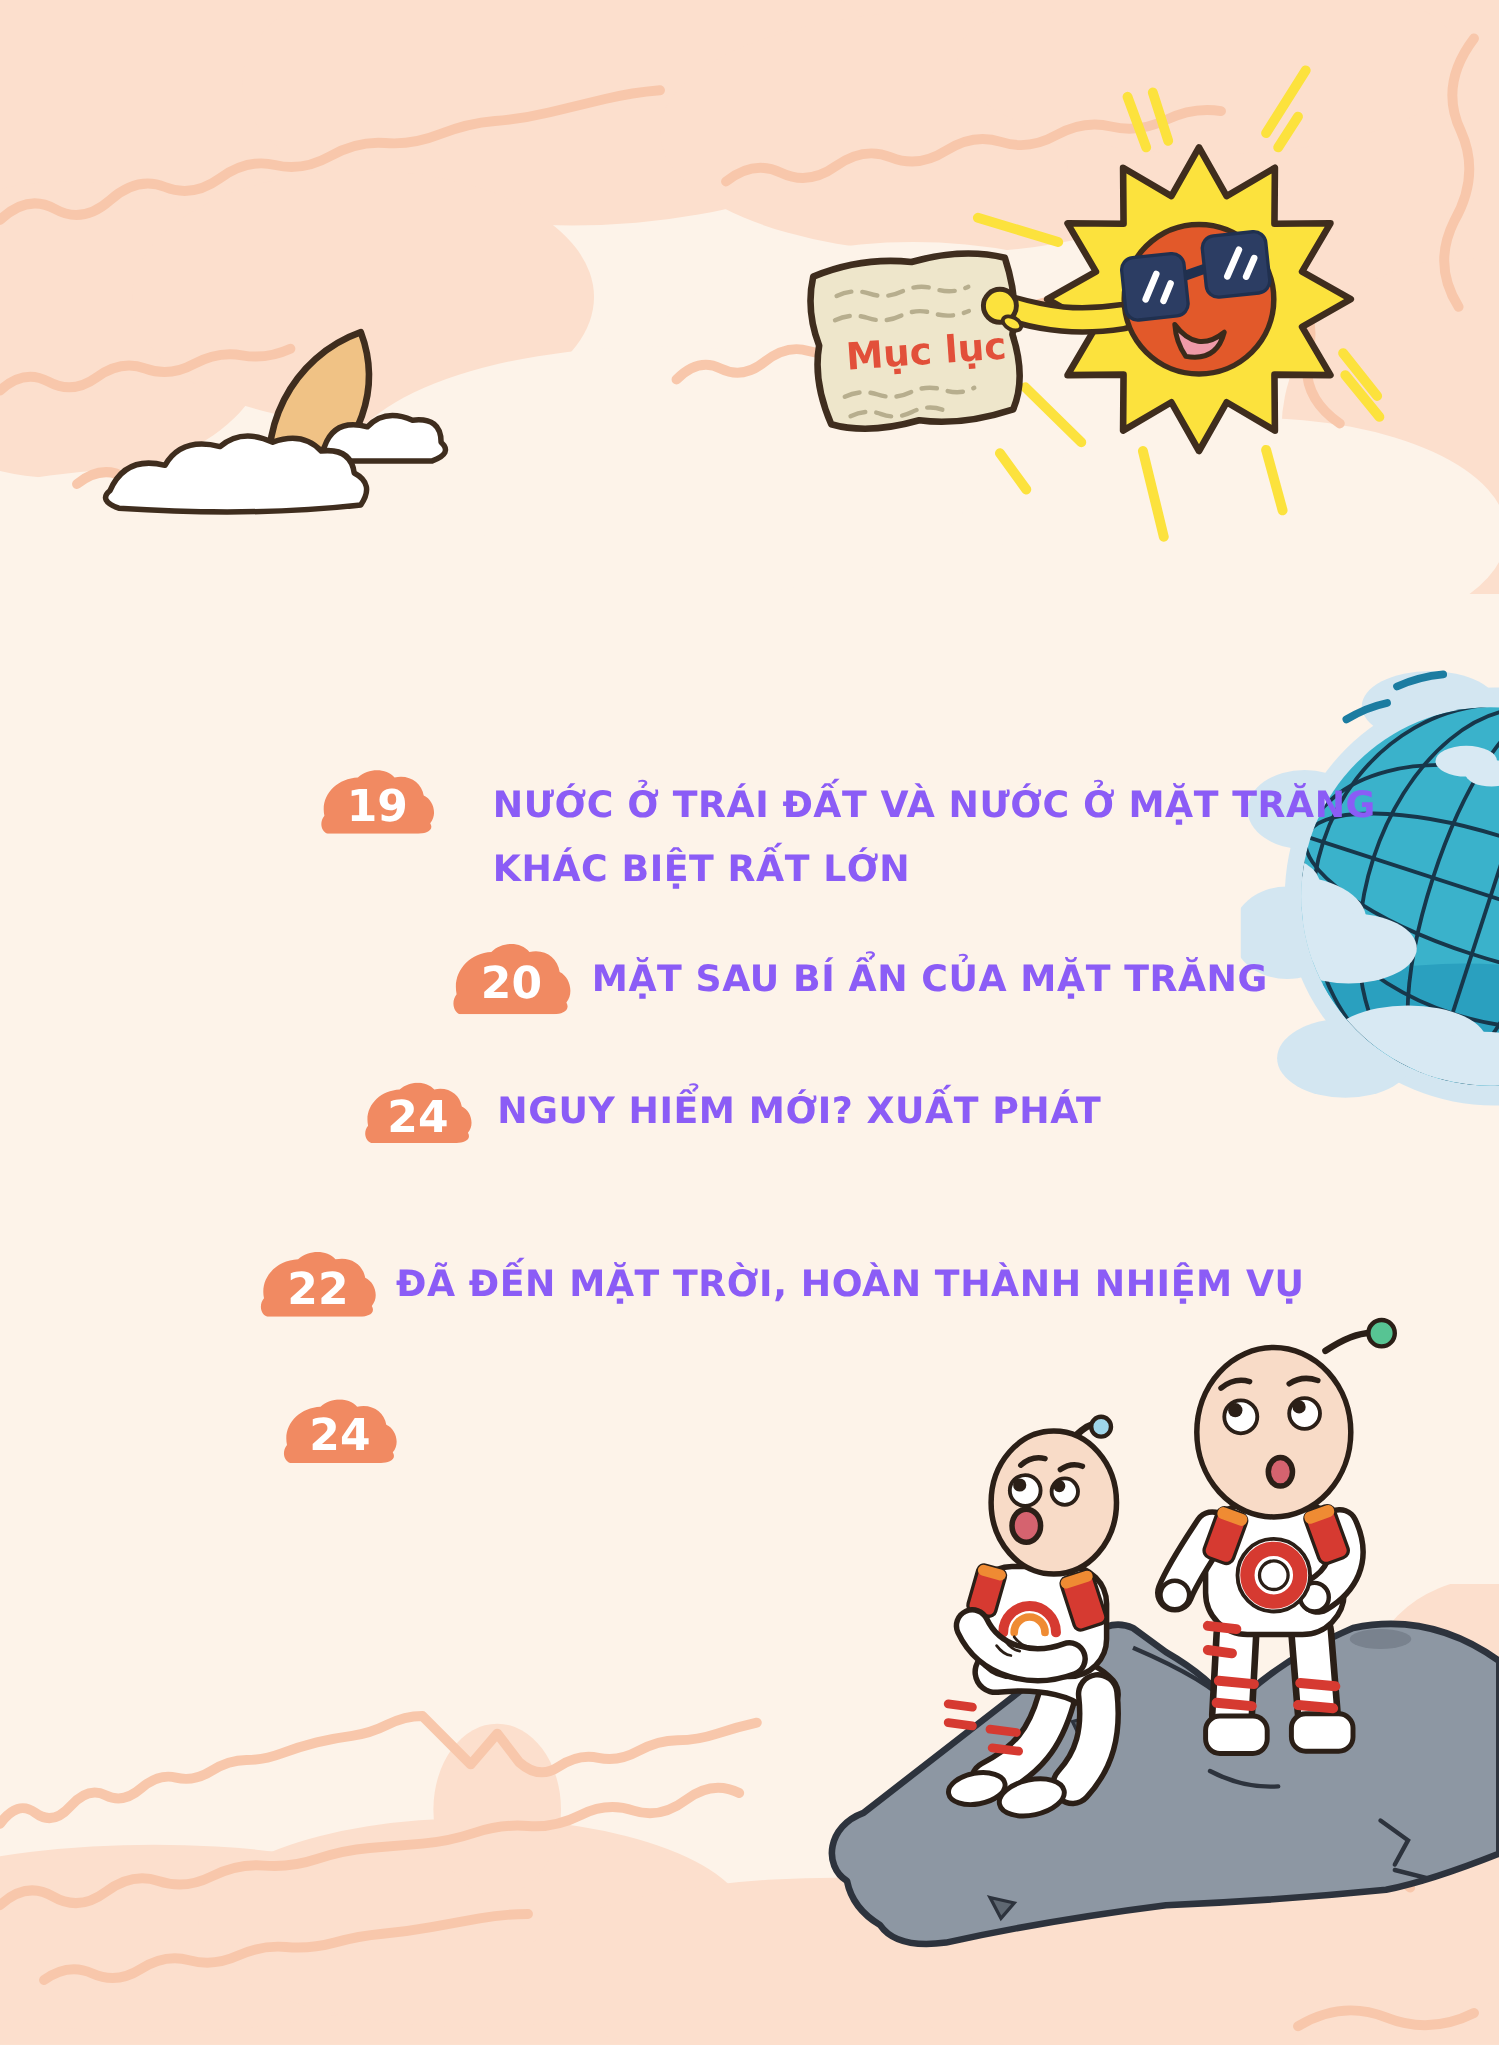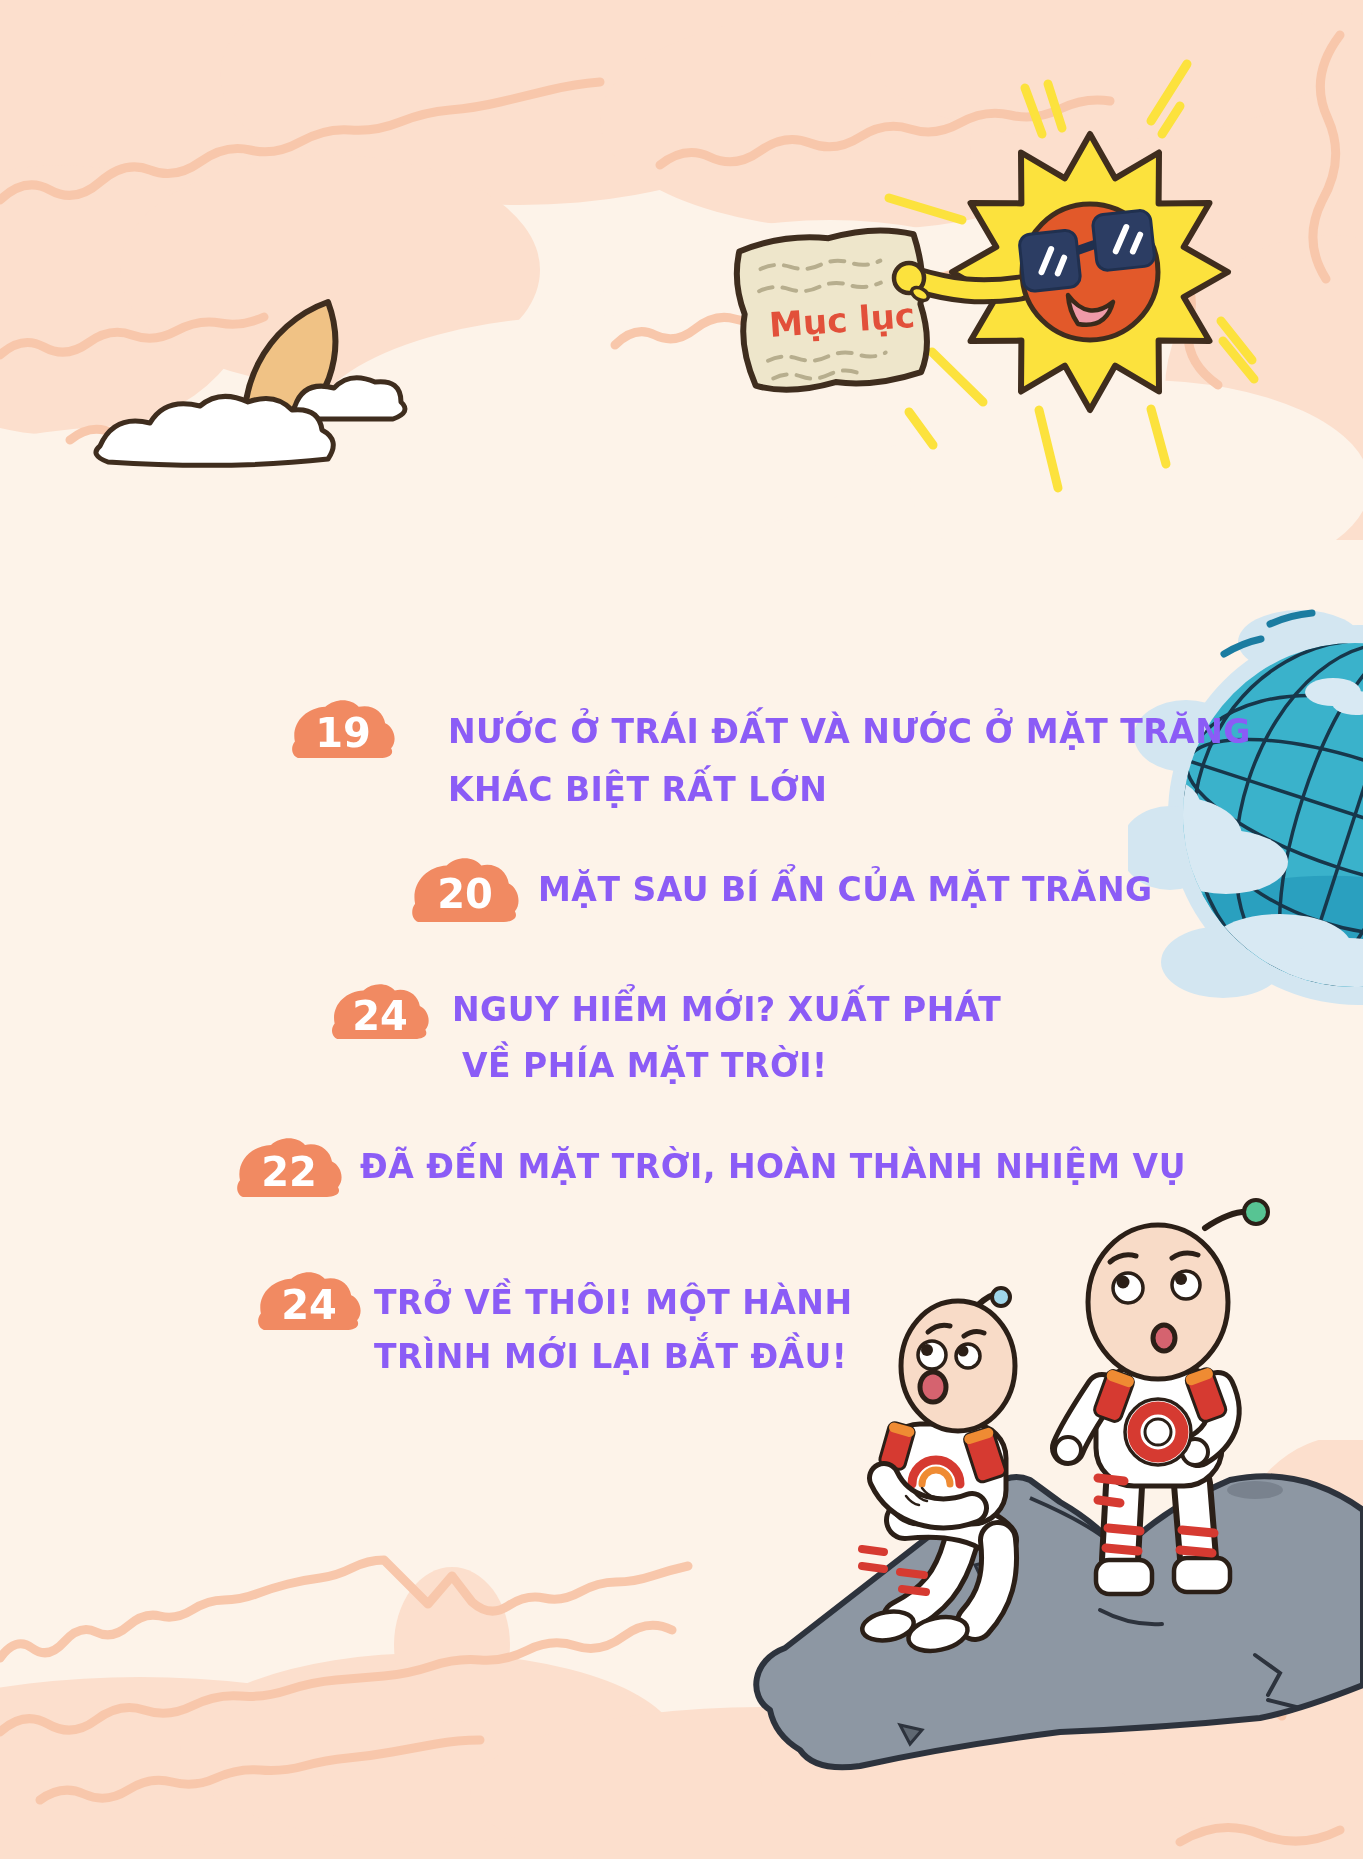--- a/index.html
+++ b/index.html
@@ -194,7 +194,6 @@
     <span class="num">24</span>
   </div>
   <div class="toc-line" style="left:452px;top:990px">NGUY HIỂM MỚI? XUẤT PHÁT</div>
-  <div class="toc-line" style="left:462px;top:1046px">VỀ PHÍA MẶT TRỜI!</div>
 
   <div class="badge" style="left:235px;top:1138px;width:108px;height:59px">
     <svg width="108" height="59" viewBox="0 0 108 60" preserveAspectRatio="none">

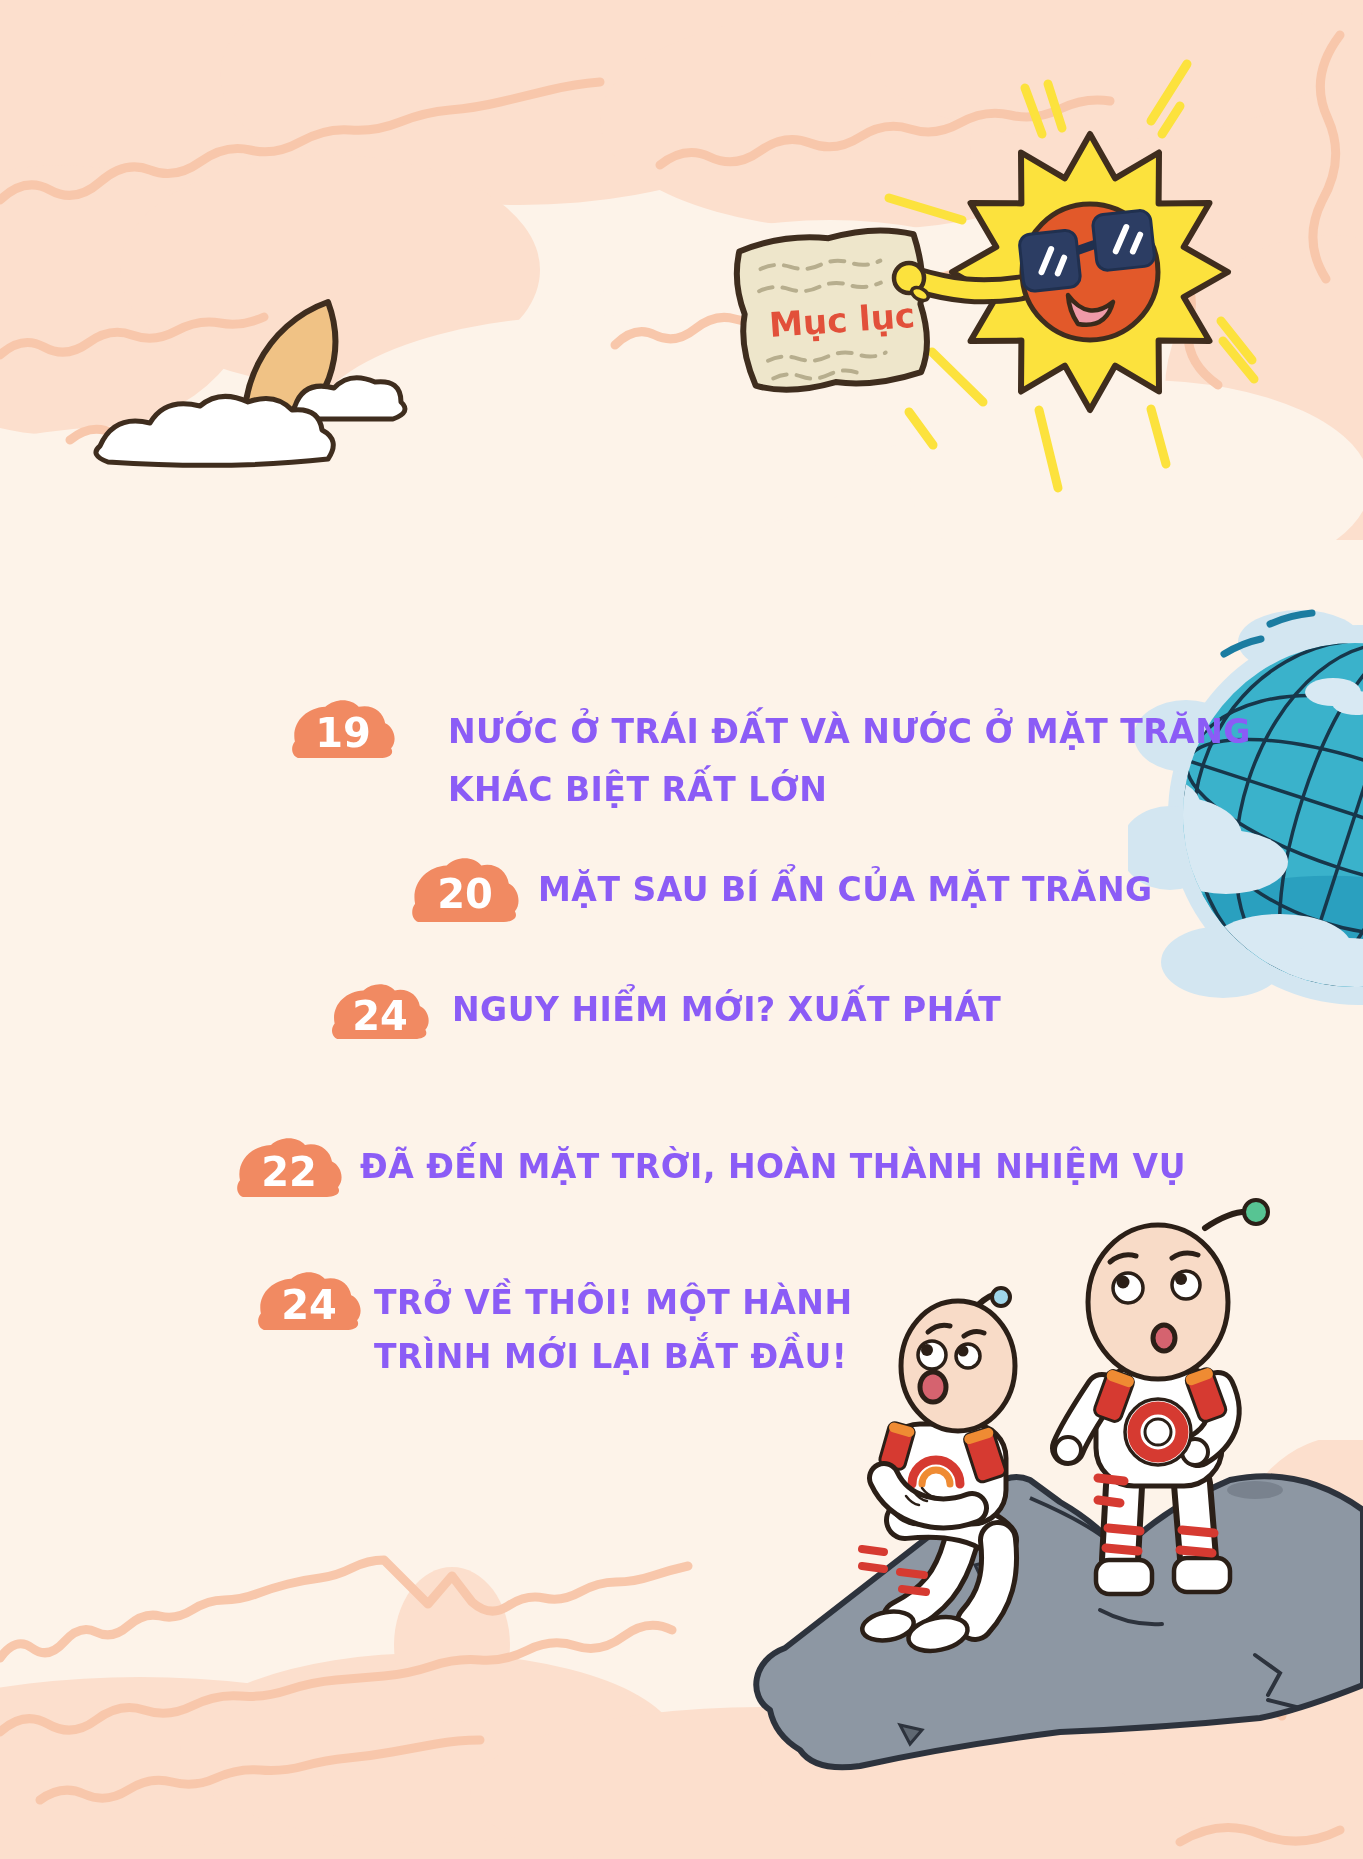--- a/index.html
+++ b/index.html
@@ -209,7 +209,6 @@
     </svg>
     <span class="num">24</span>
   </div>
-  <div class="toc-line" style="left:374px;top:1283px">TRỞ VỀ THÔI! MỘT HÀNH</div>
   <div class="toc-line" style="left:374px;top:1337px">TRÌNH MỚI LẠI BẮT ĐẦU!</div>
 
   <svg class="abs" style="left:600px;top:1180px" width="763" height="679" viewBox="0 0 763 679">

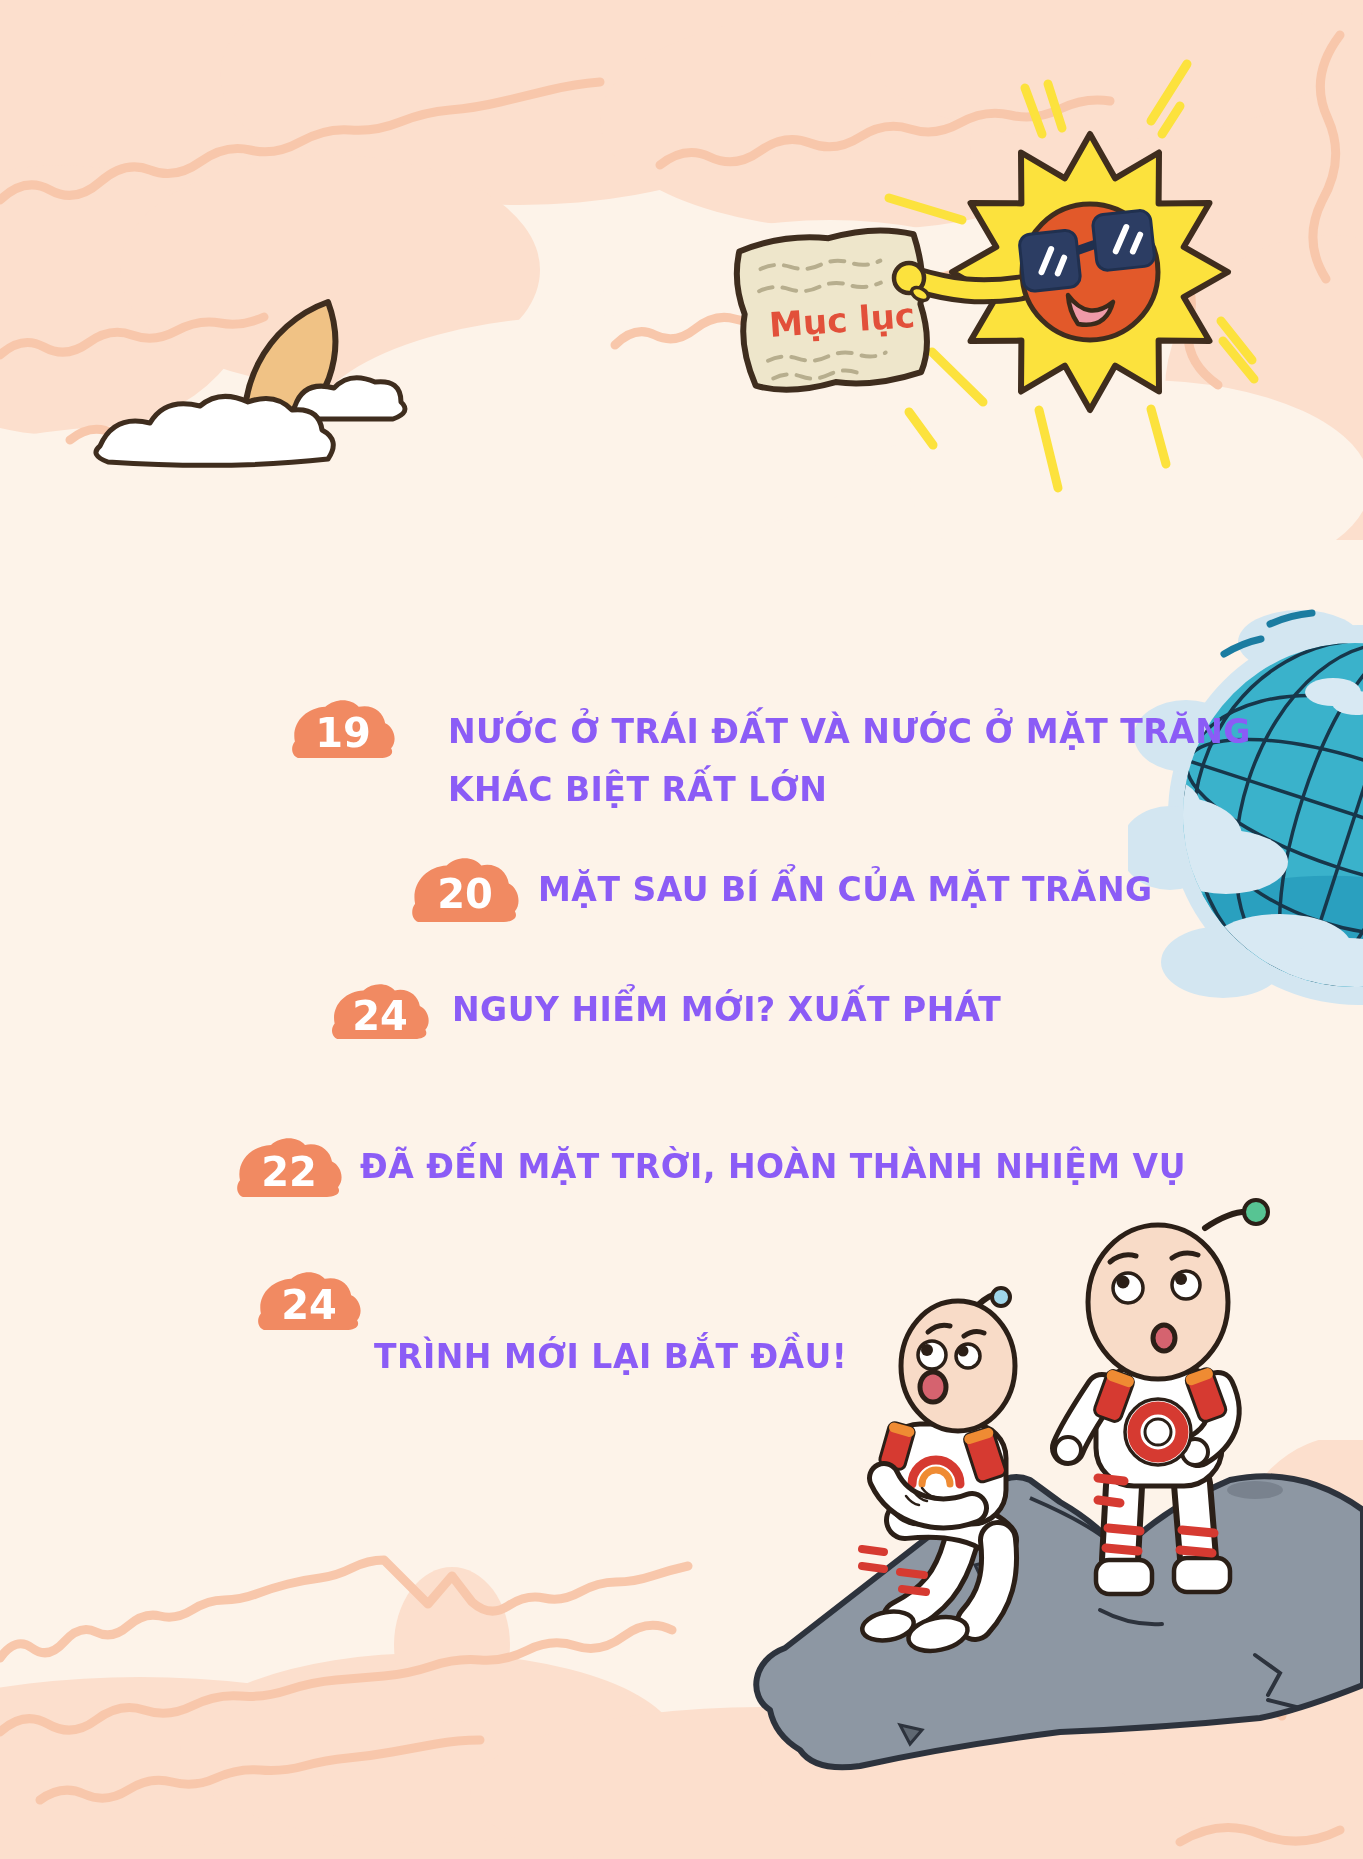--- a/index.html
+++ b/index.html
@@ -209,7 +209,6 @@
     </svg>
     <span class="num">24</span>
   </div>
-  <div class="toc-line" style="left:374px;top:1337px">TRÌNH MỚI LẠI BẮT ĐẦU!</div>
 
   <svg class="abs" style="left:600px;top:1180px" width="763" height="679" viewBox="0 0 763 679">
 

